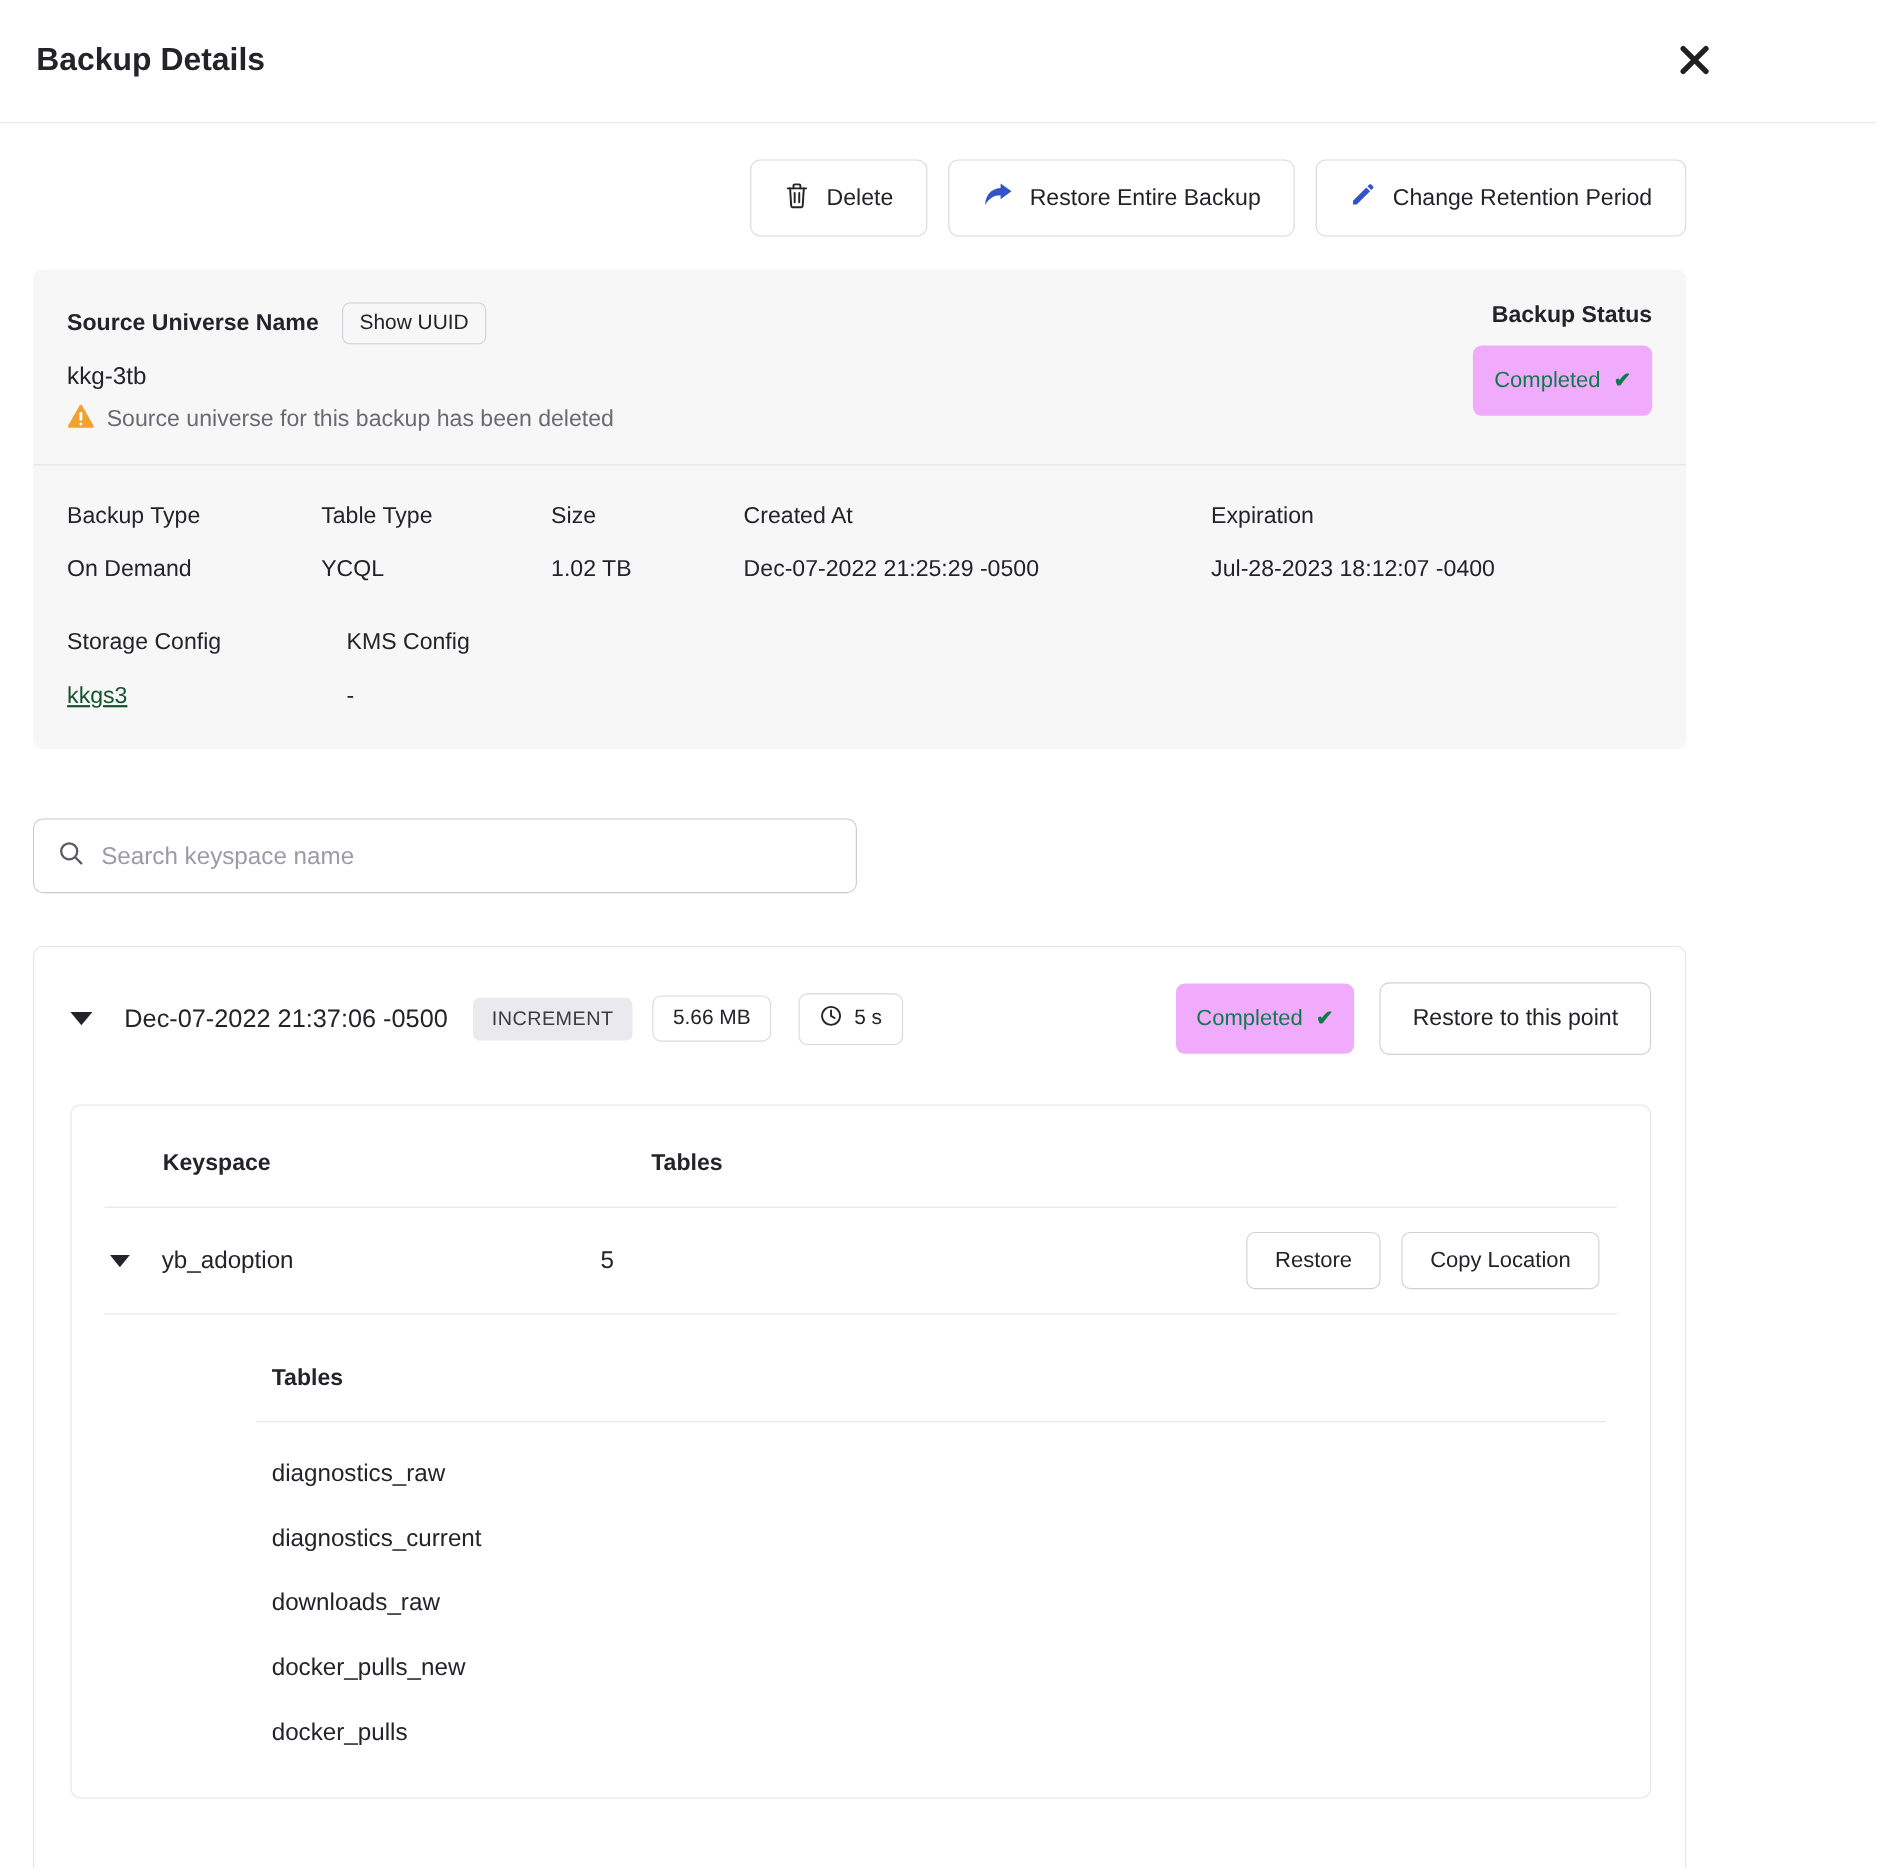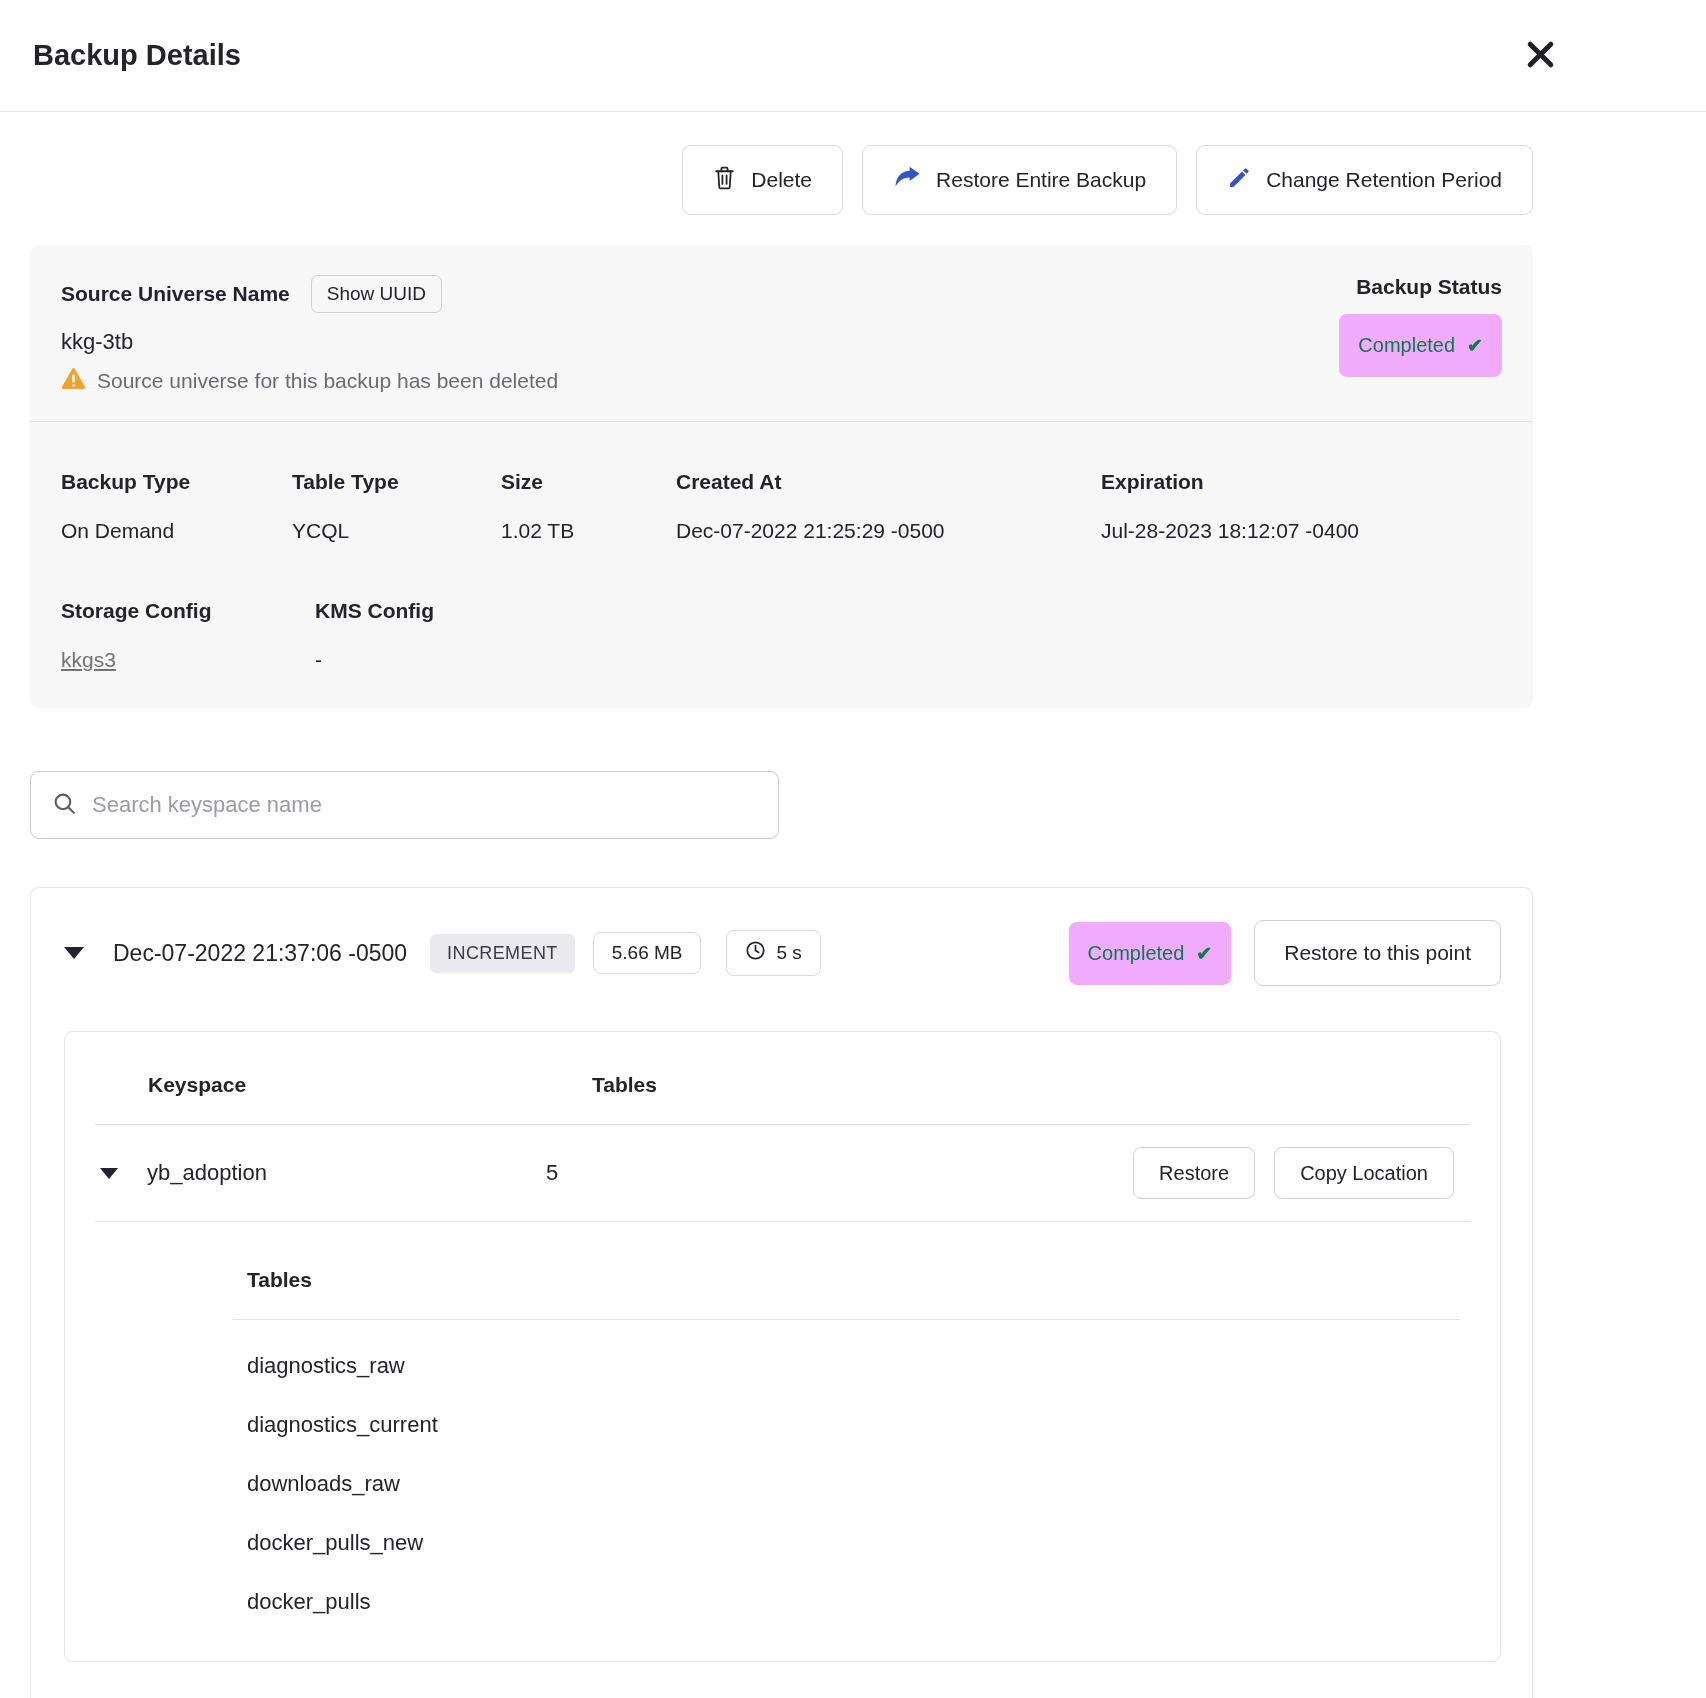--- a/index.html
+++ b/index.html
@@ -84,7 +84,7 @@
   .summary-fields { padding: 34px 31px 36px 31px; }
   .fields-grid { display: grid; grid-template-columns: 231px 209px 175px 425px 1fr; }
   .fields-grid2 { display: grid; grid-template-columns: 254px 1fr; margin-top: 42px; }
-  .f-label { font-size: 21px; font-weight: 700; margin-top: 14px; }
+  .f-label { font-size: 21px; font-weight: 400; }
   .f-value { font-size: 21px; margin-top: 25px; }
   .link-orange {
     color: #737373; text-decoration: underline; cursor: pointer;

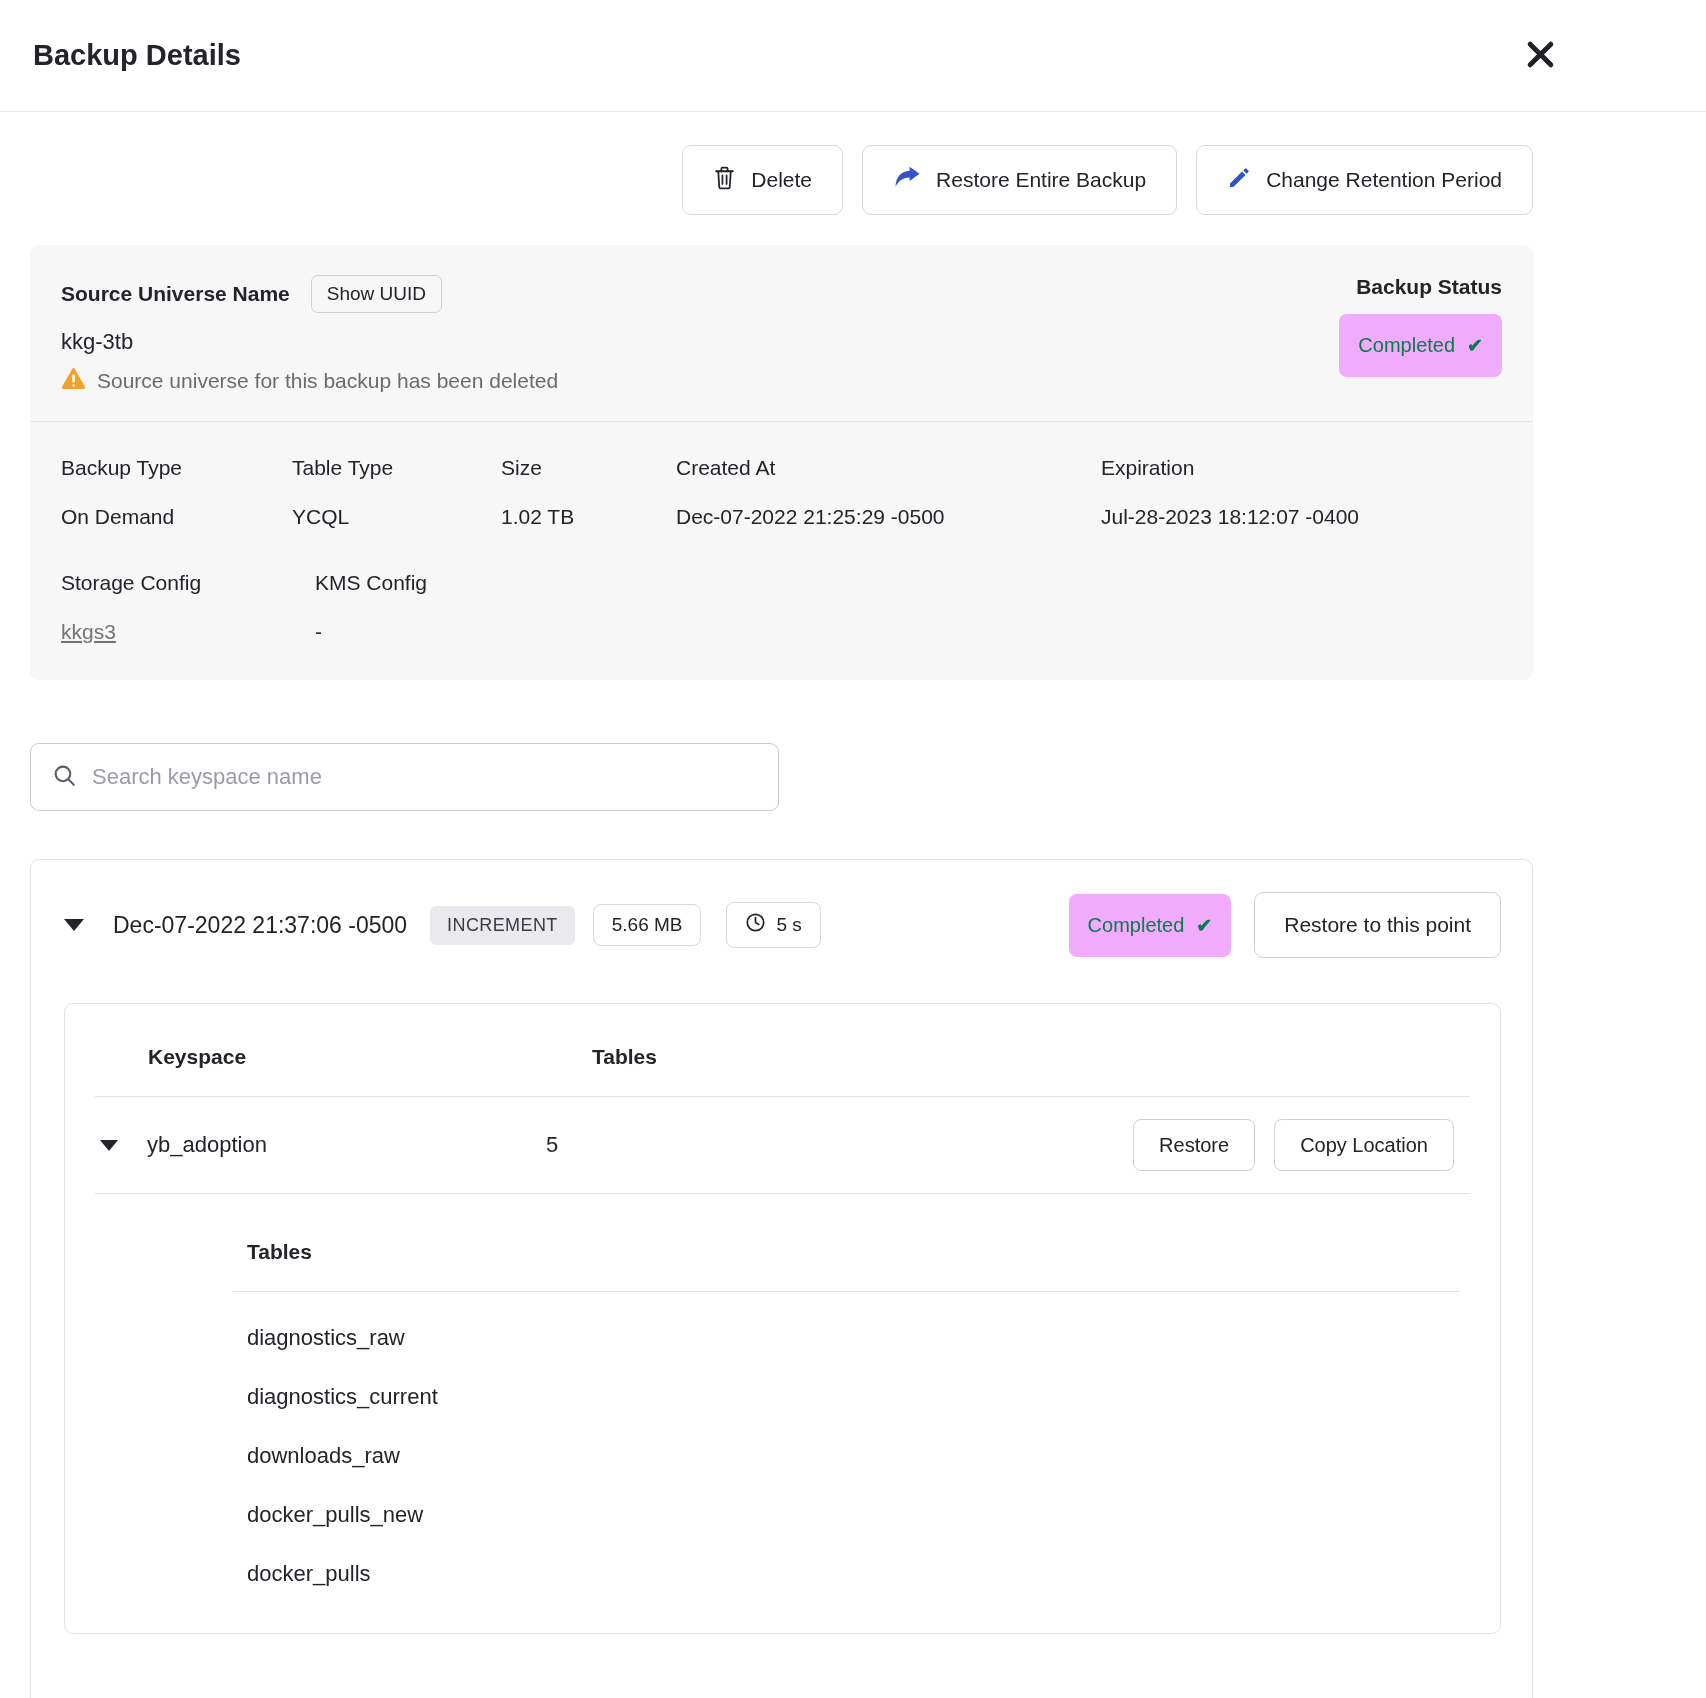--- a/index.html
+++ b/index.html
@@ -87,7 +87,7 @@
   .f-label { font-size: 21px; font-weight: 400; }
   .f-value { font-size: 21px; margin-top: 25px; }
   .link-orange {
-    color: #737373; text-decoration: underline; cursor: pointer;
+    color: #14532d; text-decoration: underline; cursor: pointer;
     display: inline-block;
   }
 

